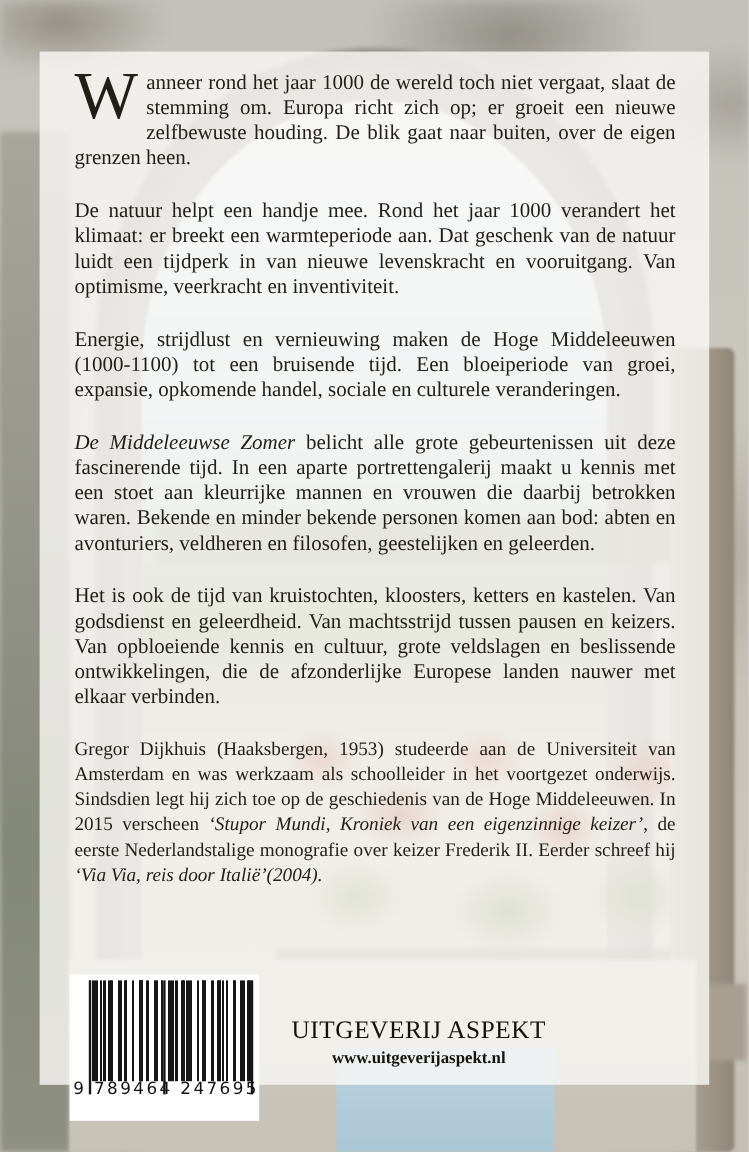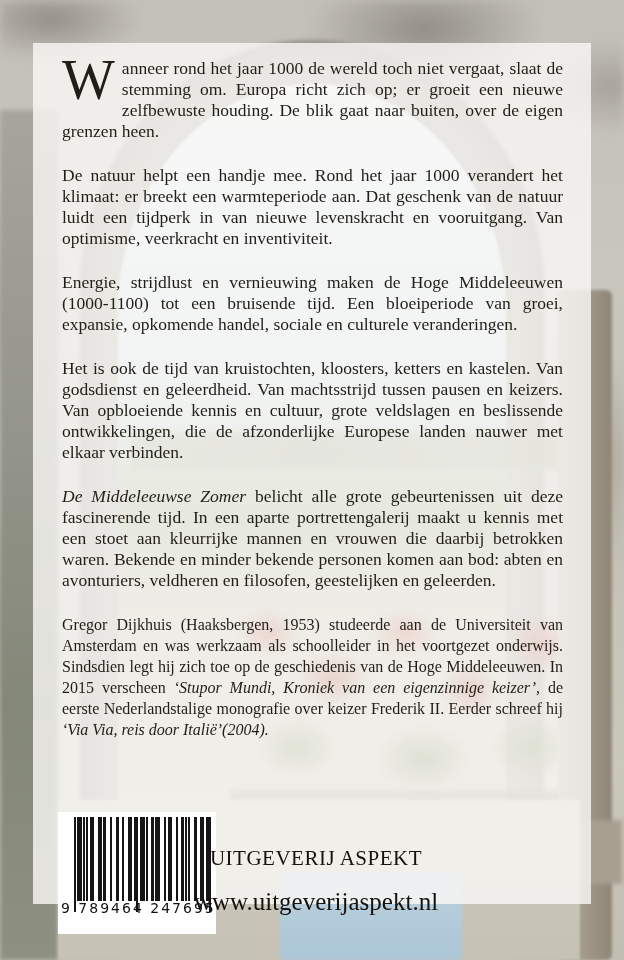--- a/index.html
+++ b/index.html
@@ -114,8 +114,8 @@
       <p><span class="dropcap">W</span><span>anneer rond het jaar 1000 de wereld toch niet vergaat, slaat de stemming om. Europa richt zich op; er groeit een nieuwe zelfbewuste houding. De blik gaat naar buiten, over de eigen grenzen heen.</span></p>
       <p>De natuur helpt een handje mee. Rond het jaar 1000 verandert het klimaat: er breekt een warmteperiode aan. Dat geschenk van de natuur luidt een tijdperk in van nieuwe levenskracht en vooruitgang. Van optimisme, veerkracht en inventiviteit.</p>
       <p>Energie, strijdlust en vernieuwing maken de Hoge Middeleeuwen (1000-1100) tot een bruisende tijd. Een bloeiperiode van groei, expansie, opkomende handel, sociale en culturele veranderingen.</p>
+      <p><em>De Middeleeuwse Zomer</em><span> belicht alle grote gebeurtenissen uit deze fascinerende tijd. In een aparte portrettengalerij maakt u kennis met een stoet aan kleurrijke mannen en vrouwen die daarbij betrokken waren. Bekende en minder bekende personen komen aan bod: abten en avonturiers, veldheren en filosofen, geestelijken en geleerden.</span></p>
       <p>Het is ook de tijd van kruistochten, kloosters, ketters en kastelen. Van godsdienst en geleerdheid. Van machtsstrijd tussen pausen en keizers. Van opbloeiende kennis en cultuur, grote veldslagen en beslissende ontwikkelingen, die de afzonderlijke Europese landen nauwer met elkaar verbinden.</p>
-      <p><em>De Middeleeuwse Zomer</em><span> belicht alle grote gebeurtenissen uit deze fascinerende tijd. In een aparte portrettengalerij maakt u kennis met een stoet aan kleurrijke mannen en vrouwen die daarbij betrokken waren. Bekende en minder bekende personen komen aan bod: abten en avonturiers, veldheren en filosofen, geestelijken en geleerden.</span></p>
       <p class="bio"><span>Gregor Dijkhuis (Haaksbergen, 1953) studeerde aan de Universiteit van Amsterdam en was werkzaam als schoolleider in het voortgezet onderwijs. Sindsdien legt hij zich toe op de geschiedenis van de Hoge Middeleeuwen. In 2015 verscheen </span><em>‘Stupor Mundi, Kroniek van een eigenzinnige keizer’</em><span>, de eerste Nederlandstalige monografie over keizer Frederik II. Eerder schreef hij </span><em>‘Via Via, reis door Italië’(2004).</em></p>
     </div>
   </div>

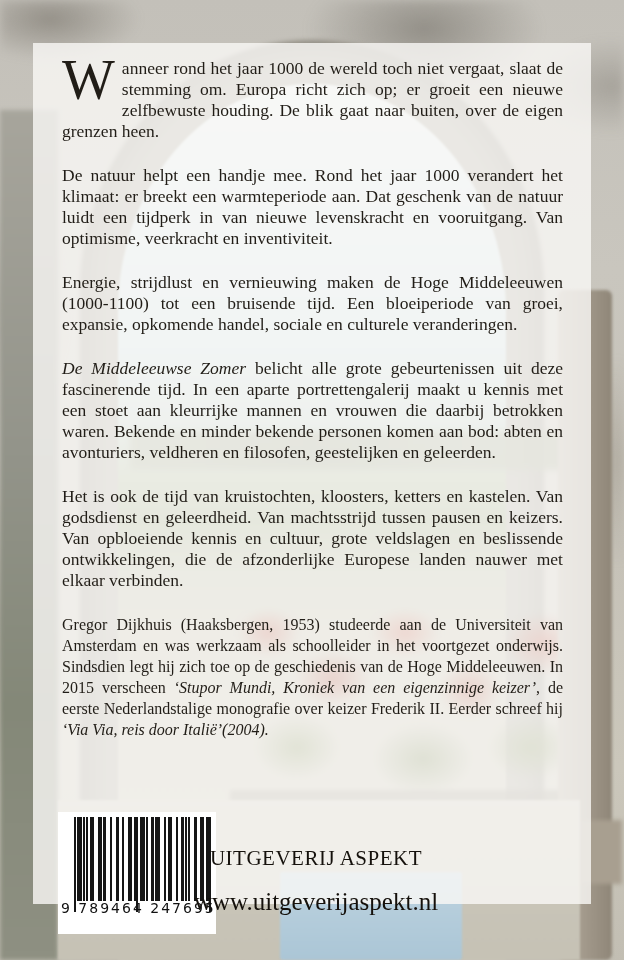--- a/index.html
+++ b/index.html
@@ -83,7 +83,7 @@
     color: #111; white-space: nowrap; }
 
   
-  .publisher { position: absolute; left: 166px; top: 846px; width: 300px;
+  .publisher { position: absolute; left: 199px; top: 846px; width: 300px;
     text-align: center; color: #15110c; }
   .pub-name { font-size: 21px; letter-spacing: .5px; }
   .pub-url { font-size: 25px; margin-top: 17px; }

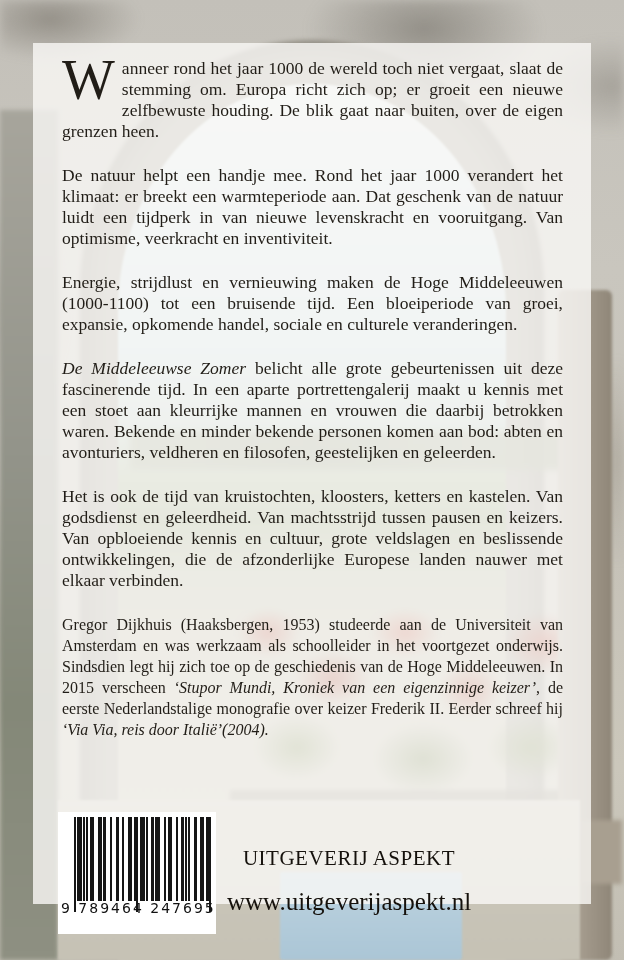--- a/index.html
+++ b/index.html
@@ -86,7 +86,7 @@
   .publisher { position: absolute; left: 199px; top: 846px; width: 300px;
     text-align: center; color: #15110c; }
   .pub-name { font-size: 21px; letter-spacing: .5px; }
-  .pub-url { font-size: 25px; margin-top: 17px; }
+  .pub-url { font-size: 14px; margin-top: 4px; font-weight: bold; }
 </style>
 </head>
 <body>

